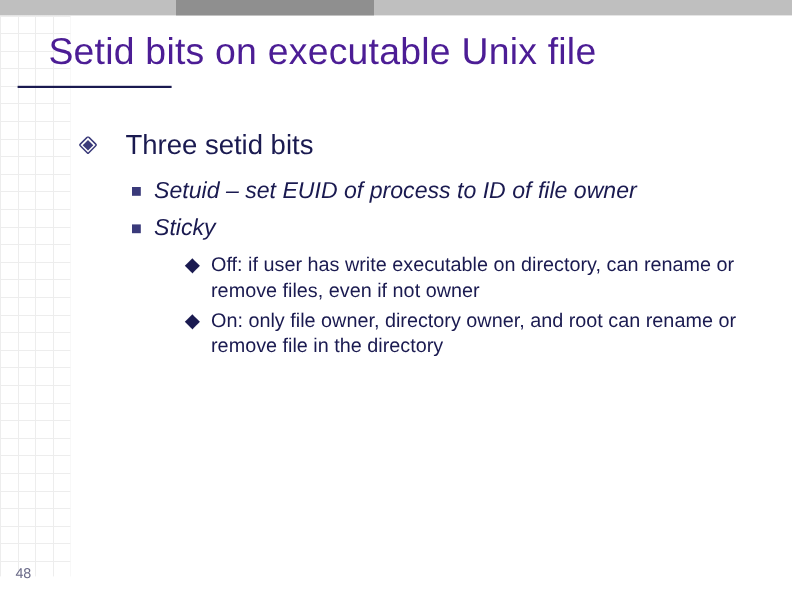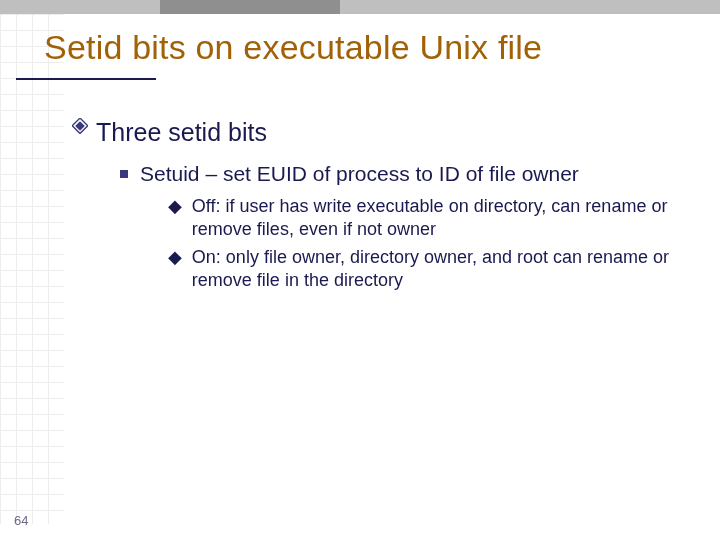--- a/index.html
+++ b/index.html
@@ -38,7 +38,7 @@
     top: 28px;
     left: 44px;
     font-size: 34px;
-    color: #a16207;
+    color: #4c1d95;
     font-weight: 400;
     letter-spacing: 0.2px;
   }

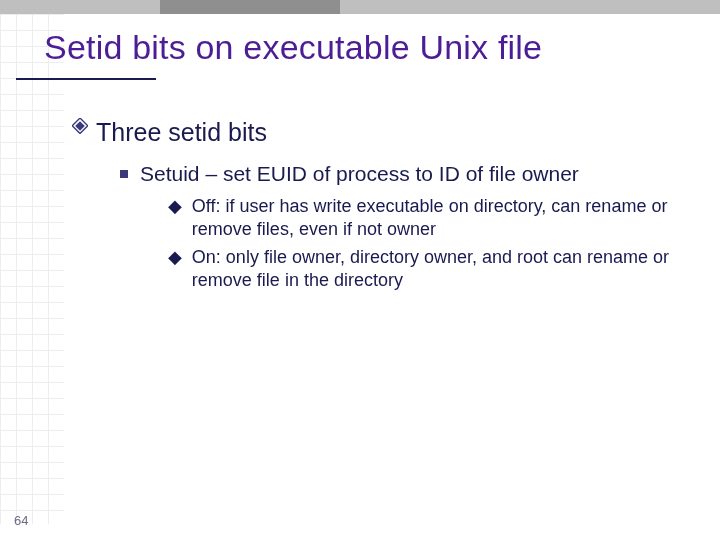--- a/index.html
+++ b/index.html
@@ -59,8 +59,8 @@
   }
   .l1 {
     display: flex;
-    align-items: flex-start;
-    gap: 8px;
+    align-items: center;
+    gap: 26px;
     margin-bottom: 14px;
   }
   .l1 .bullet svg { display: block; }

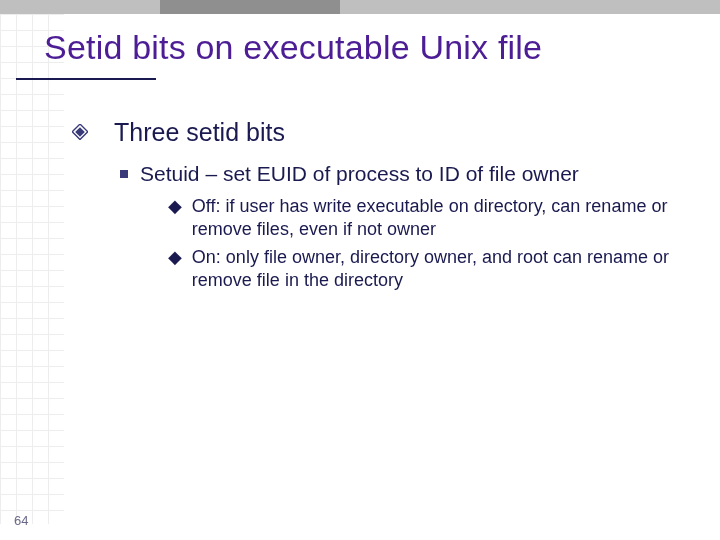--- a/index.html
+++ b/index.html
@@ -71,6 +71,7 @@
     gap: 12px;
     margin-left: 48px;
     margin-bottom: 8px;
+    font-style: italic;
   }
   .l2 .square {
     width: 8px; height: 8px;

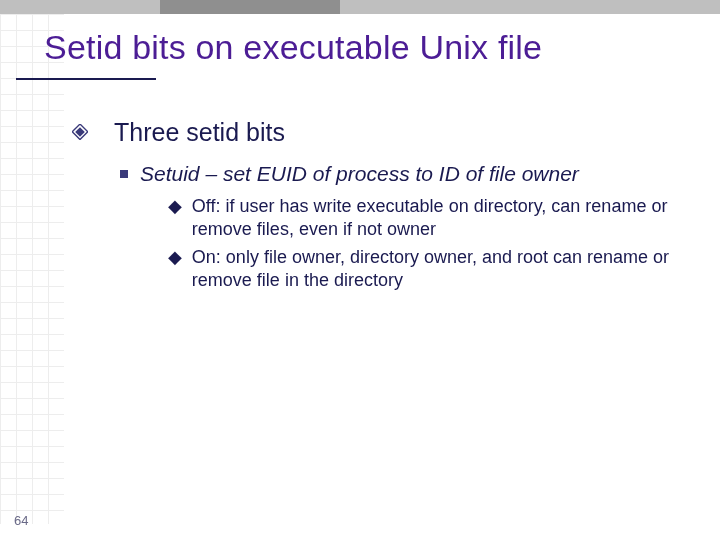--- a/index.html
+++ b/index.html
@@ -128,6 +128,10 @@
     <span class="square"></span>
     <span class="txt">Setuid – set EUID of process to ID of file owner</span>
   </div>
+  <div class="l2">
+    <span class="square"></span>
+    <span class="txt">Sticky</span>
+  </div>
 
   <div class="l3">
     <span class="dot">◆</span>

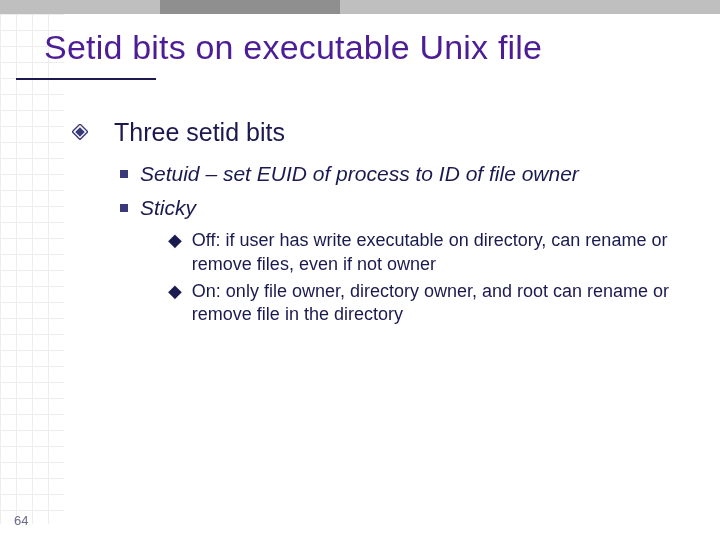--- a/index.html
+++ b/index.html
@@ -144,6 +144,6 @@
 
 </div>
 
-<div class="pagenum">64</div>
+<div class="pagenum">48</div>
 
 </body></html>

